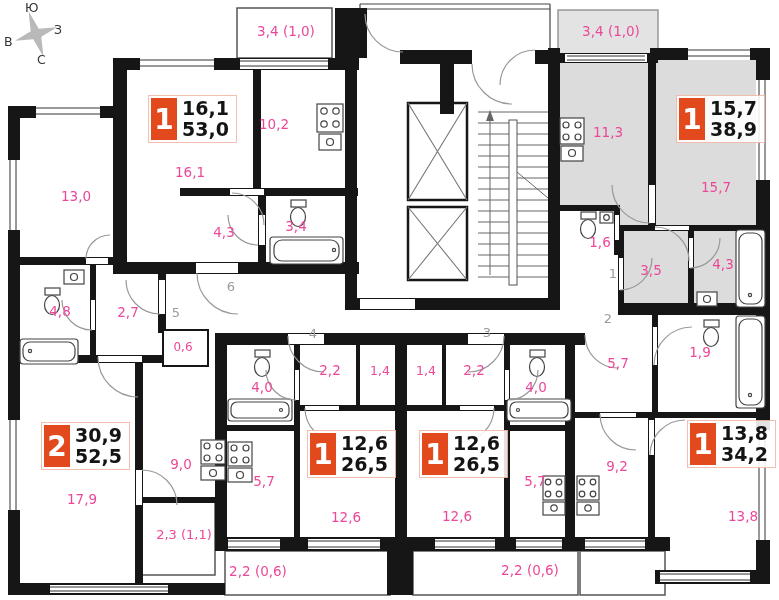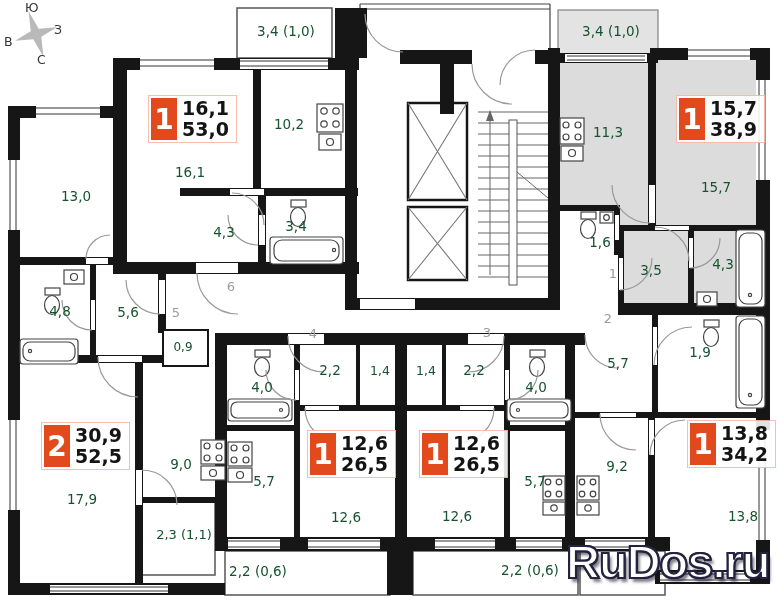--- a/index.html
+++ b/index.html
@@ -6,7 +6,7 @@
   .plan{position:relative;width:779px;height:600px;background:#fff;overflow:hidden;
         font-family:"DejaVu Sans","Liberation Sans",sans-serif;}
   .layer{position:absolute;left:0;top:0;}
-  .rl{position:absolute;transform:translate(-50%,-50%);font-size:13.5px;color:#14532d;
+  .rl{position:absolute;transform:translate(-50%,-50%);font-size:13.5px;color:#ec4899;
       white-space:nowrap;letter-spacing:0;}
   .cd{position:absolute;transform:translate(-50%,-50%);font-size:13px;color:#9b9b9b;}
   .badge{position:absolute;display:flex;align-items:center;gap:5px;

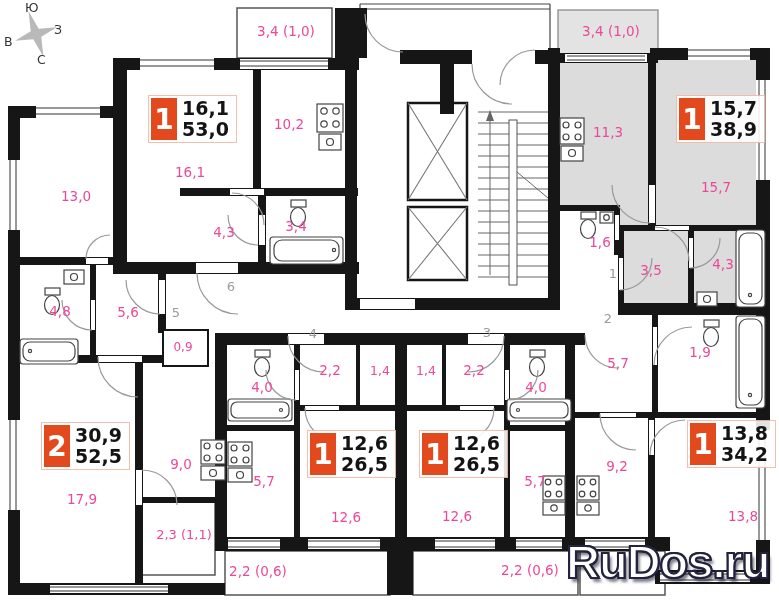--- a/index.html
+++ b/index.html
@@ -433,7 +433,7 @@
 </div>
 
 <div class="rl" style="left:190px;top:172px">16,1</div>
-<div class="rl" style="left:289px;top:124px">10,2</div>
+<div class="rl" style="left:274px;top:124px">10,2</div>
 <div class="rl" style="left:224px;top:232px">4,3</div>
 <div class="rl" style="left:296px;top:226px">3,4</div>
 <div class="rl" style="left:286px;top:31px">3,4 (1,0)</div>

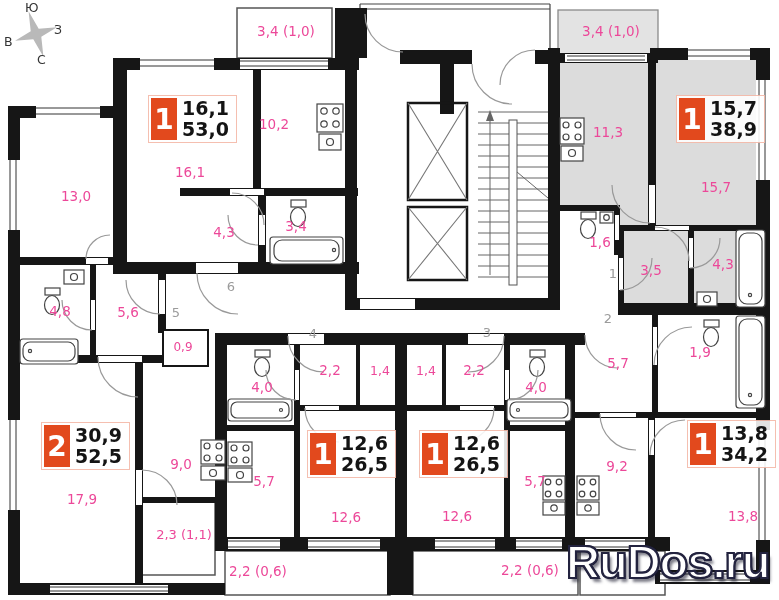--- a/index.html
+++ b/index.html
@@ -447,7 +447,7 @@
 
 <div class="rl" style="left:76px;top:196px">13,0</div>
 <div class="rl" style="left:60px;top:311px">4,8</div>
-<div class="rl" style="left:128px;top:312px">5,6</div>
+<div class="rl" style="left:128px;top:312px">2,7</div>
 <div class="rl" style="left:183px;top:347px;font-size:12px">0,9</div>
 <div class="rl" style="left:82px;top:499px">17,9</div>
 <div class="rl" style="left:181px;top:464px">9,0</div>

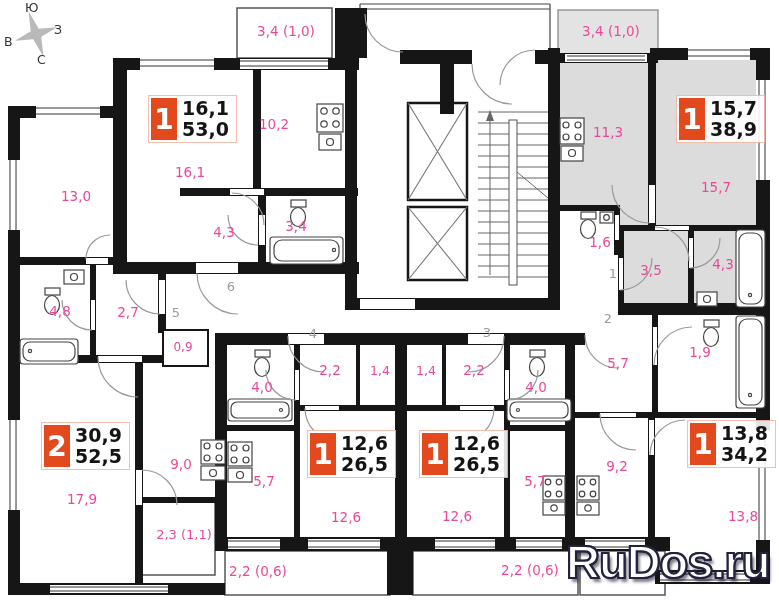--- a/index.html
+++ b/index.html
@@ -448,7 +448,7 @@
 <div class="rl" style="left:76px;top:196px">13,0</div>
 <div class="rl" style="left:60px;top:311px">4,8</div>
 <div class="rl" style="left:128px;top:312px">2,7</div>
-<div class="rl" style="left:183px;top:347px;font-size:12px">0,9</div>
+<div class="rl" style="left:183px;top:347px;font-size:12px">0,6</div>
 <div class="rl" style="left:82px;top:499px">17,9</div>
 <div class="rl" style="left:181px;top:464px">9,0</div>
 <div class="rl" style="left:184px;top:534px;font-size:13px">2,3 (1,1)</div>

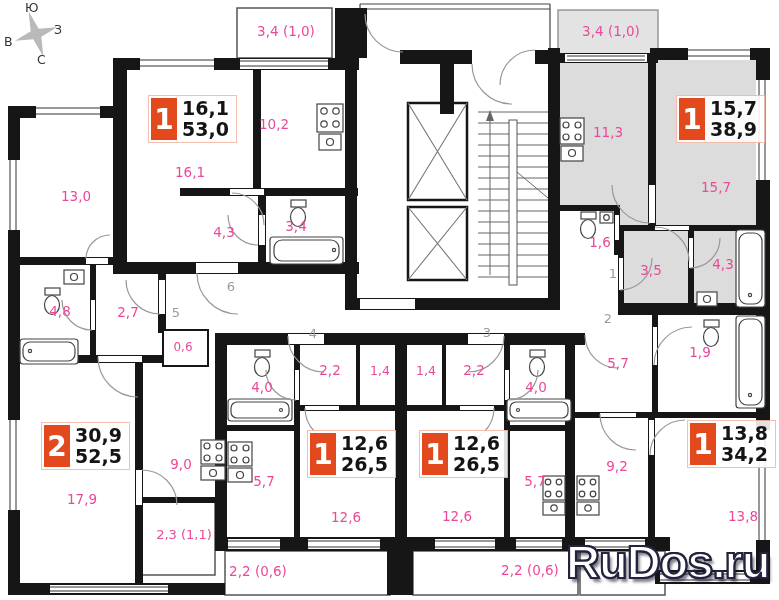--- a/index.html
+++ b/index.html
@@ -479,7 +479,6 @@
 <div class="cd" style="left:176px;top:312px">5</div>
 <div class="cd" style="left:231px;top:286px">6</div>
 
-<div class="wm">RuDos.ru</div>
 
 </div>
 

